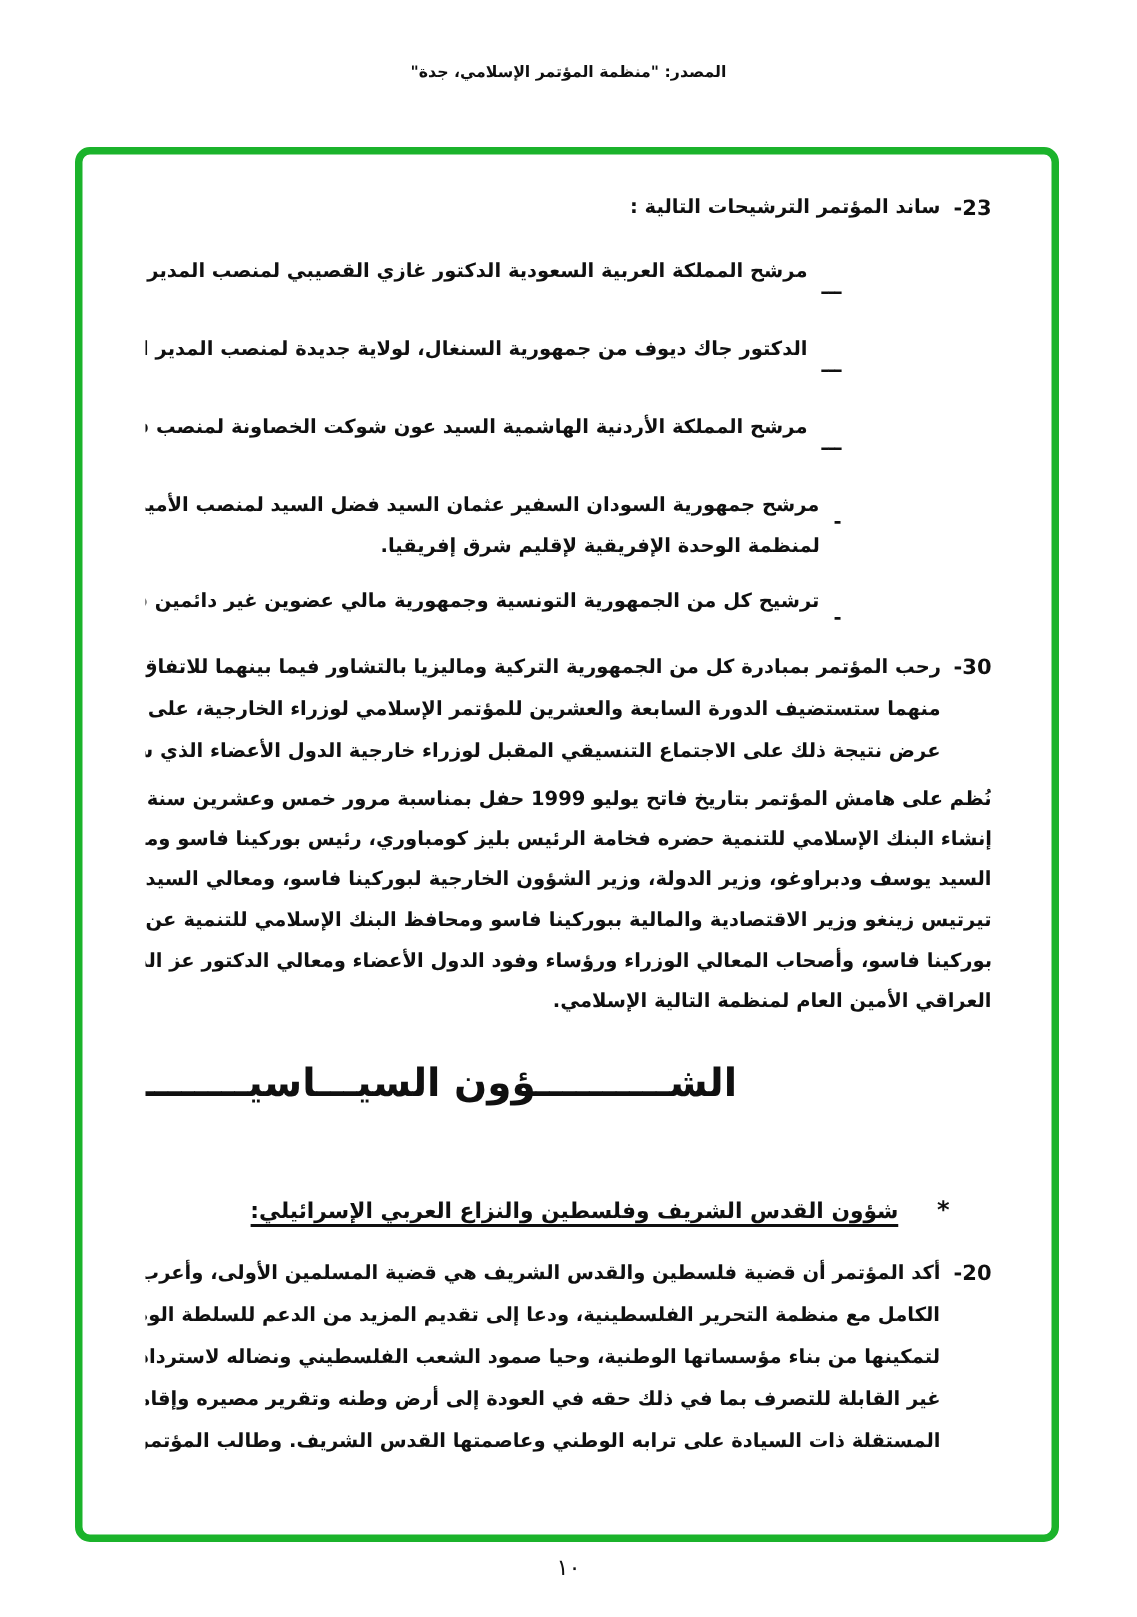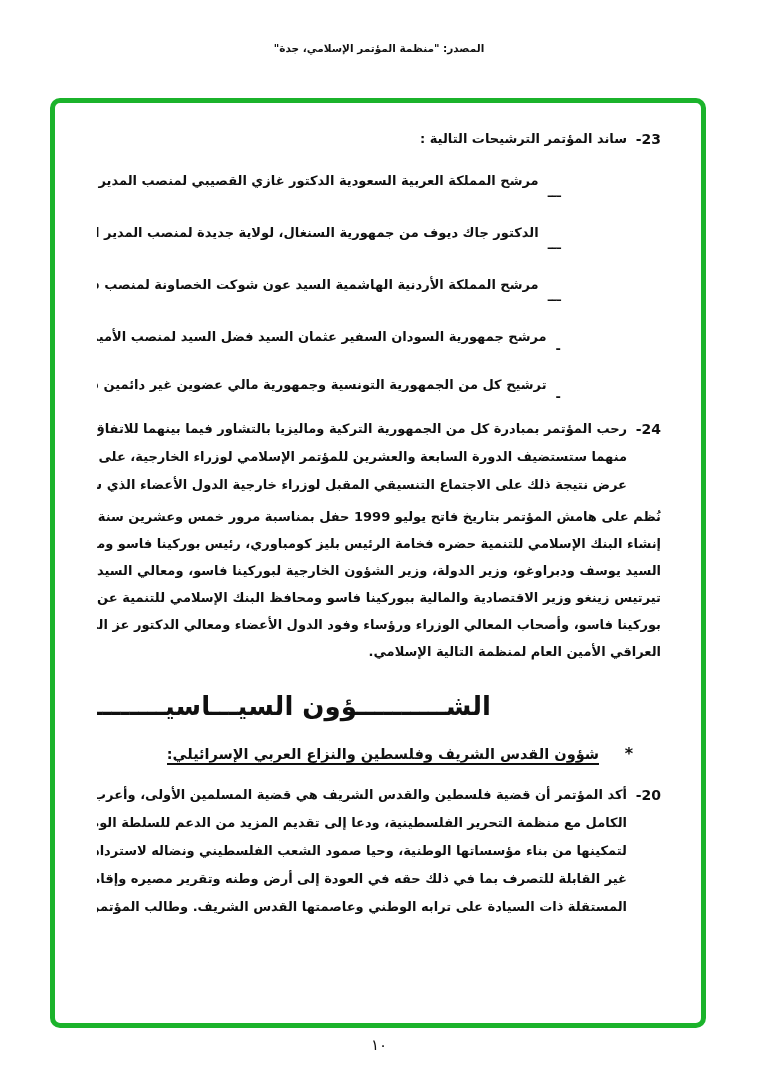--- a/index.html
+++ b/index.html
@@ -195,6 +195,7 @@
       <div class="dash">-</div>
       <div class="btext">
         <div class="tline jl">مرشح جمهورية السودان السفير عثمان السيد فضل السيد لمنصب الأمين العام المساعدة</div>
+        <div class="tline ll">لمنظمة الوحدة الإفريقية لإقليم شرق إفريقيا.</div>
       </div>
     </div>
     <div class="bullet mb0">

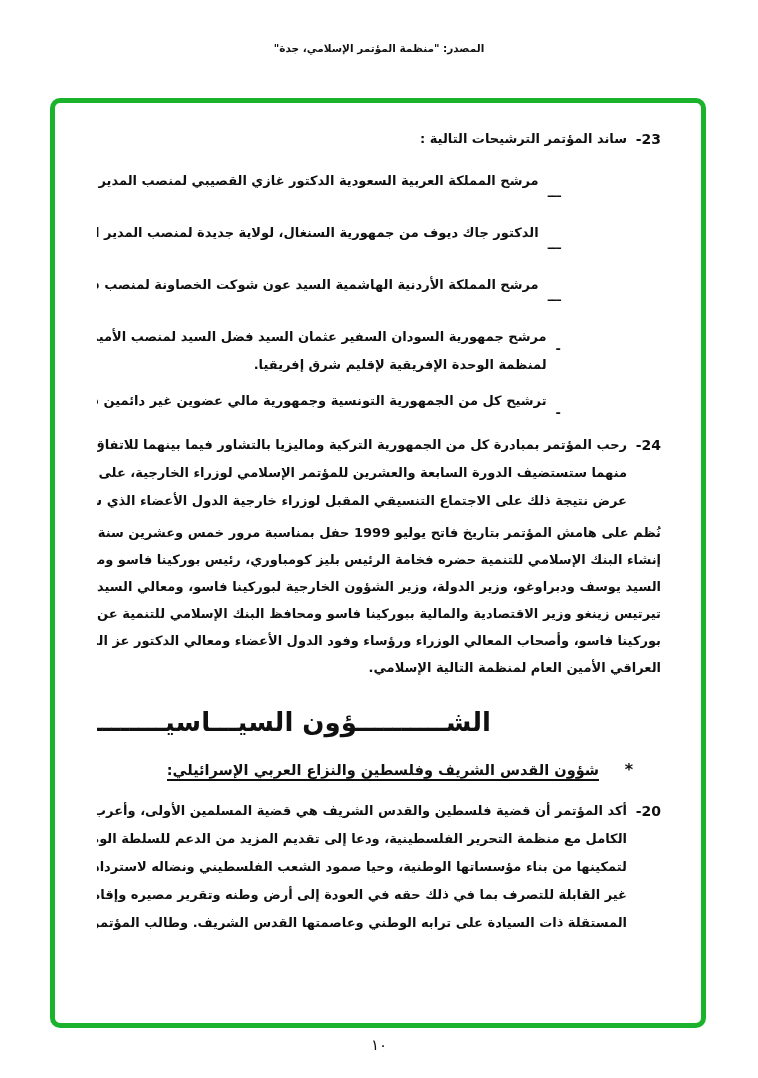--- a/index.html
+++ b/index.html
@@ -207,7 +207,7 @@
   </div>
 
   <div class="para mt4">
-    <div class="num">24-</div>
+    <div class="num">30-</div>
     <div class="body">
       <div class="tline jl">رحب المؤتمر بمبادرة كل من الجمهورية التركية وماليزيا بالتشاور فيما بينهما للاتفاق على أي</div>
       <div class="tline jl">منهما ستستضيف الدورة السابعة والعشرين للمؤتمر الإسلامي لوزراء الخارجية، على أن يتم</div>

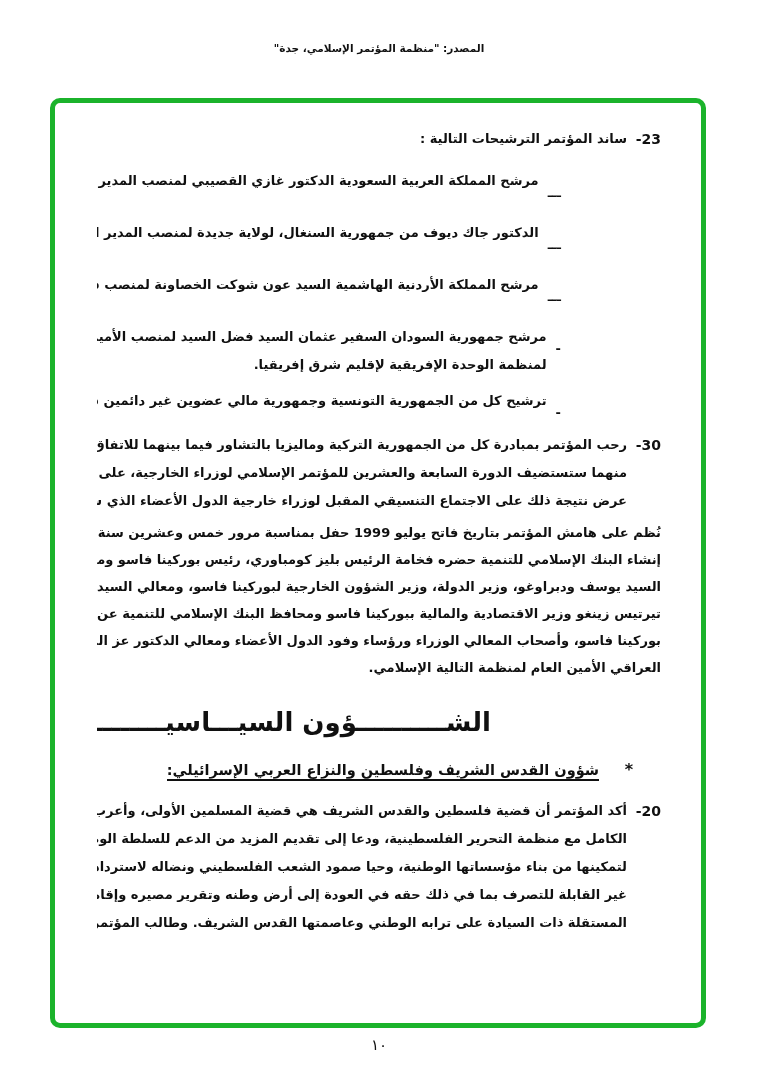--- a/index.html
+++ b/index.html
@@ -136,6 +136,7 @@
     text-underline-offset: 4px;
     white-space: nowrap;
     overflow: hidden;
+    margin-top: 38px;
   }
 
   .mt4  { margin-top: 4px; }

